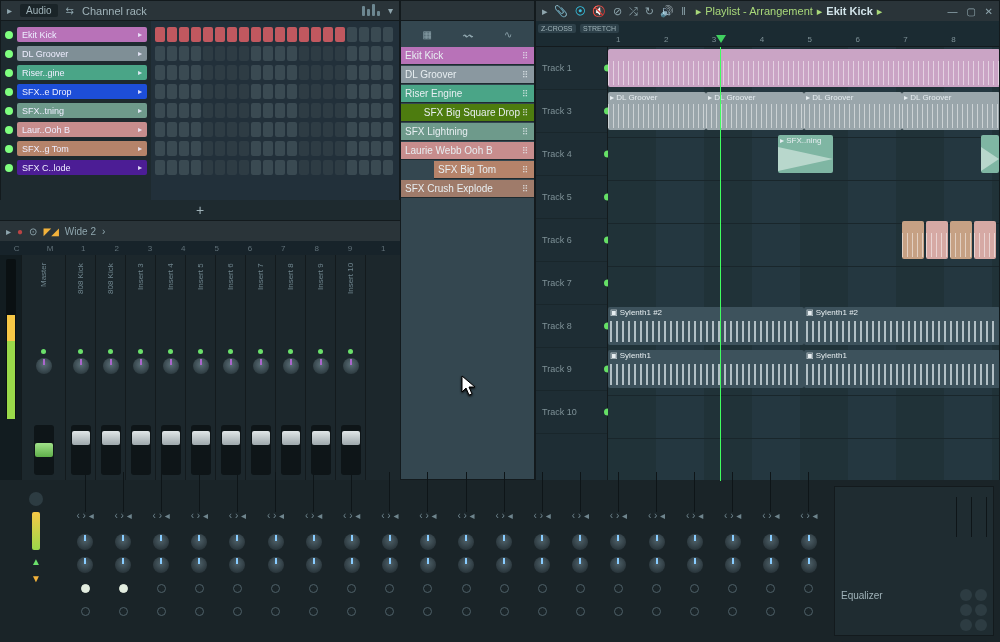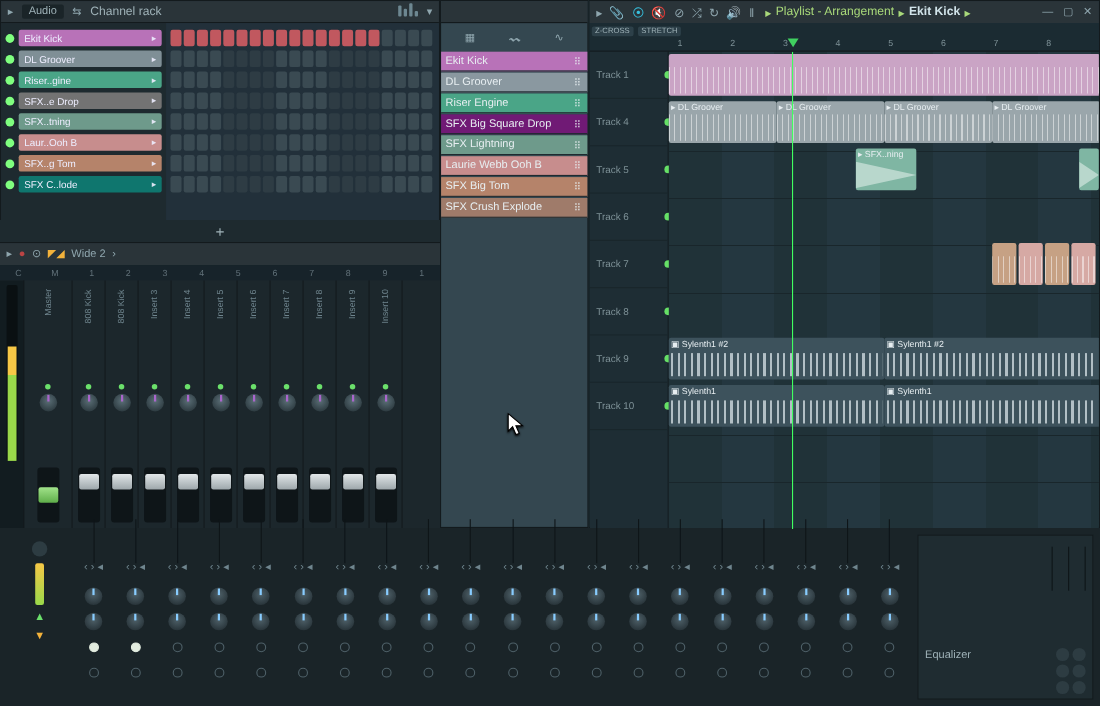--- a/index.html
+++ b/index.html
@@ -145,7 +145,7 @@
         </div>
         <div class="ch-row">
           <span class="ch-dot"></span>
-  <span class="ch-chip" style="background:#737373">
+  <span class="ch-chip" style="background:#1d4ed8">
             <span>SFX..e Drop</span>
             <span class="arrow">▸</span>
           </span>

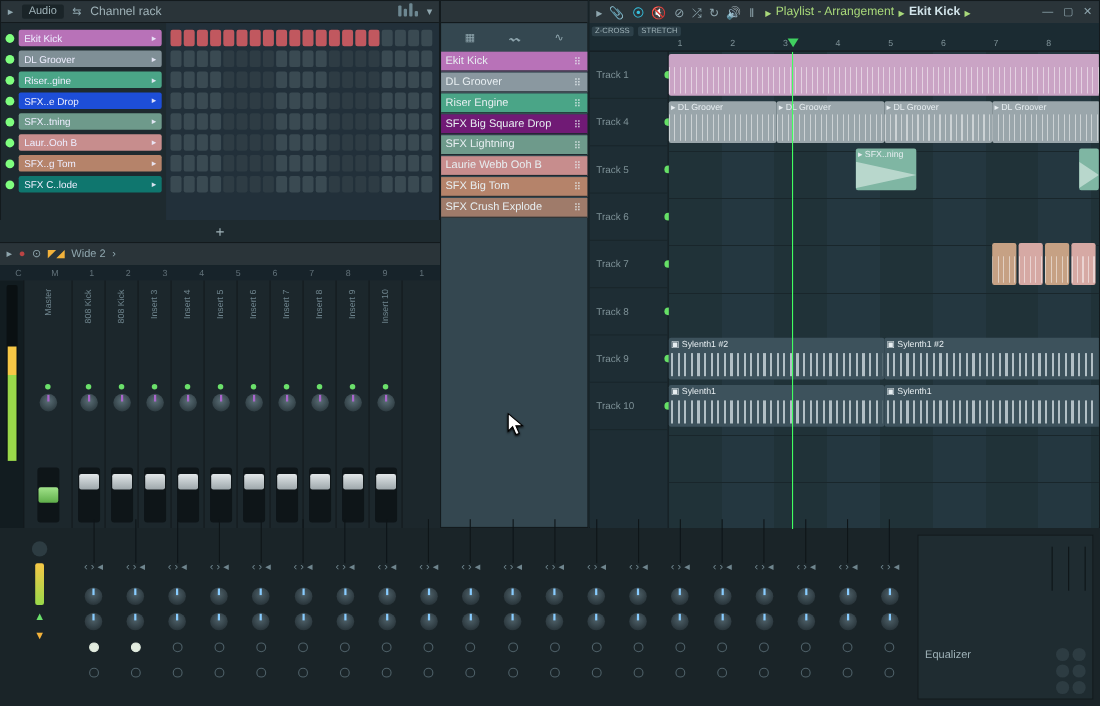--- a/index.html
+++ b/index.html
@@ -381,7 +381,7 @@
         <span>Riser Engine</span>
         <span class="dr">⠿</span>
       </div>
-      <div class="pick" style="background: #701a75;">
+      <div class="pick" style="background: #4d7c0f; justify-content: flex-end;">
         <span>SFX Big Square Drop</span>
         <span class="dr">⠿</span>
       </div>

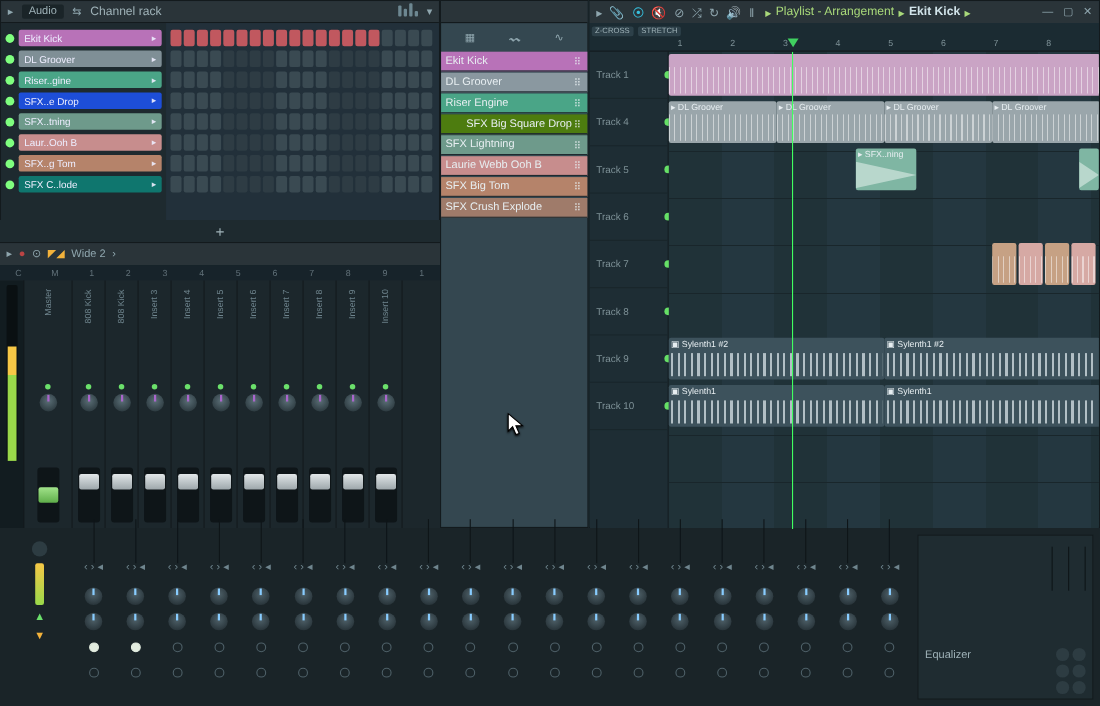--- a/index.html
+++ b/index.html
@@ -453,6 +453,10 @@
           <span class="d"></span>
         </div>
         <div class="pl-name">
+          <span>Track 3</span>
+          <span class="d"></span>
+        </div>
+        <div class="pl-name">
           <span>Track 4</span>
           <span class="d"></span>
         </div>

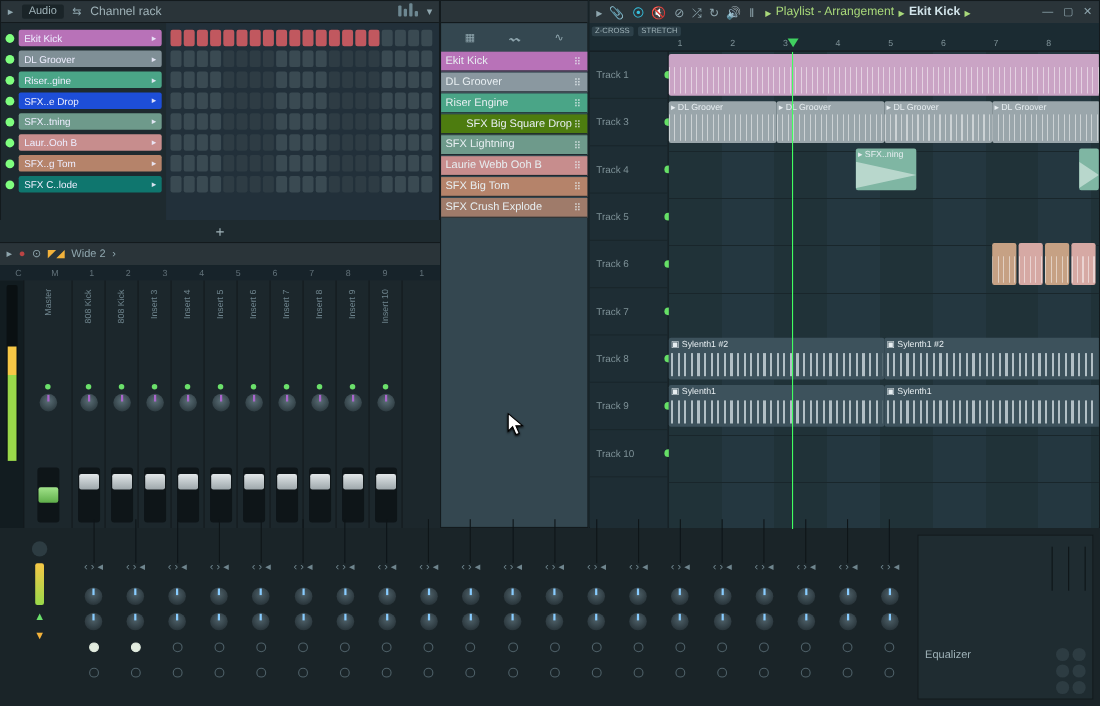--- a/index.html
+++ b/index.html
@@ -173,7 +173,7 @@
         </div>
         <div class="ch-row">
           <span class="ch-dot"></span>
-  <span class="ch-chip" style="background:#0f766e">
+  <span class="ch-chip" style="background:#4c1d95">
             <span>SFX C..lode</span>
             <span class="arrow">▸</span>
           </span>

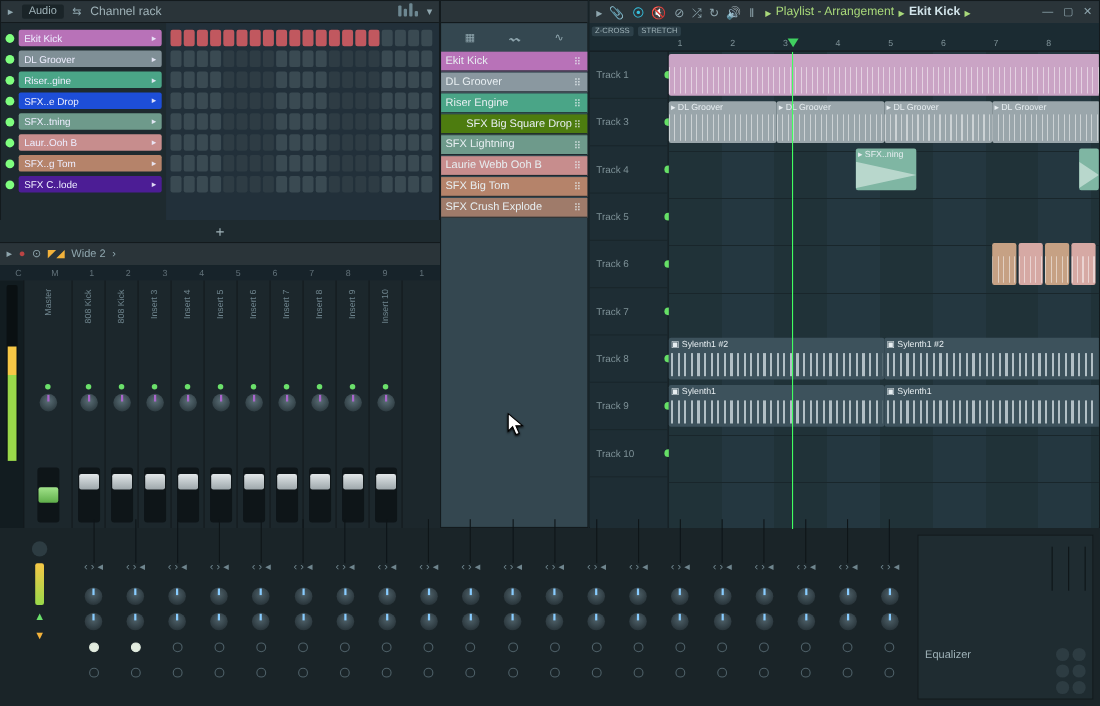--- a/index.html
+++ b/index.html
@@ -393,7 +393,7 @@
         <span>Laurie Webb Ooh B</span>
         <span class="dr">⠿</span>
       </div>
-      <div class="pick" style="background: rgb(181, 131, 106);">
+      <div class="pick" style="background: rgb(181, 131, 106); margin-left: 33px;">
         <span>SFX Big Tom</span>
         <span class="dr">⠿</span>
       </div>

